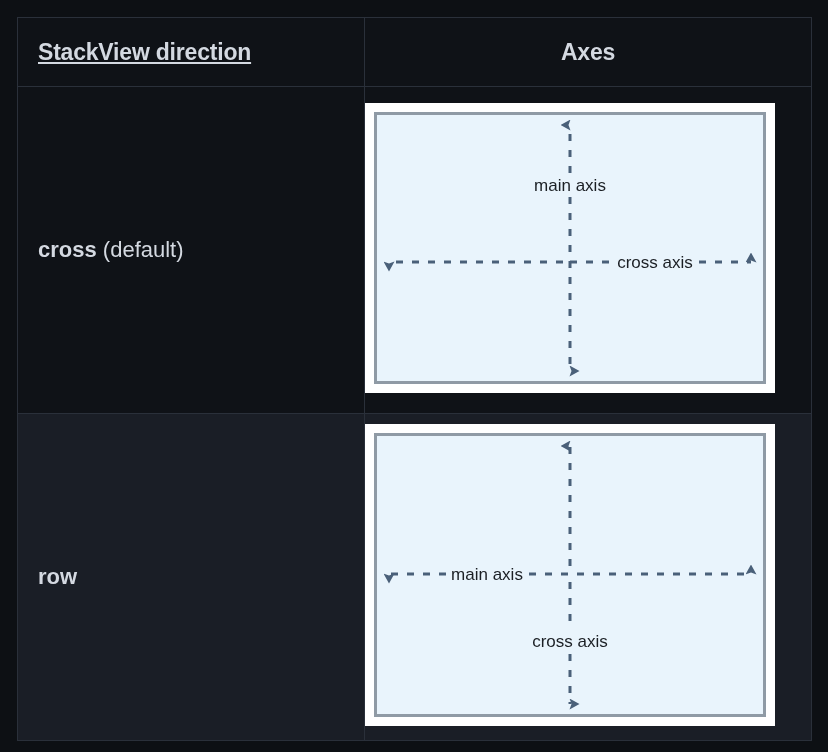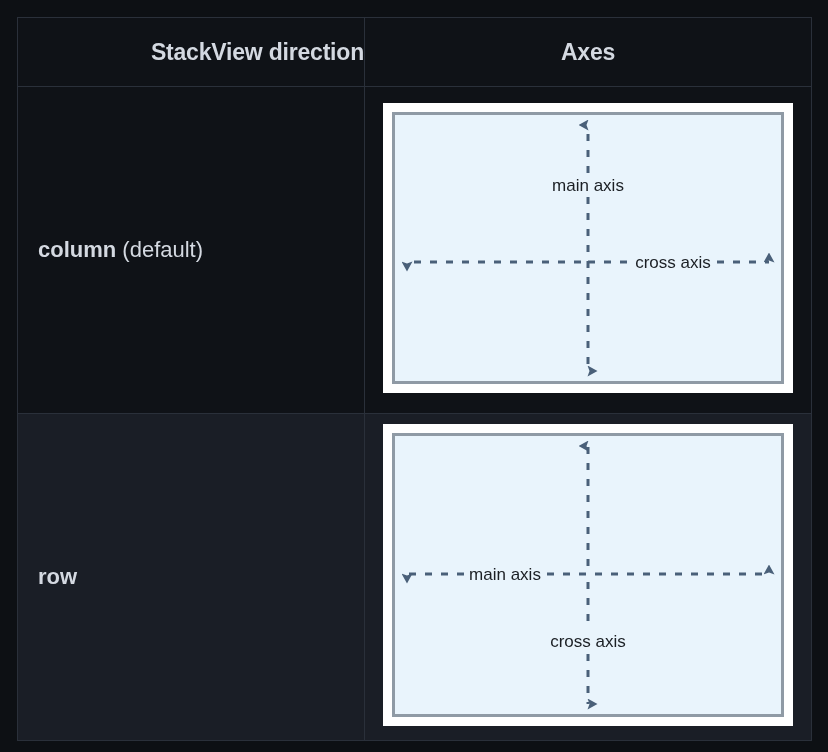--- a/index.html
+++ b/index.html
@@ -52,8 +52,9 @@
     letter-spacing: -0.2px;
   }
   th.head-label {
-    text-align: right;
+    text-align: left;
     padding-left: 20px;
+    text-decoration: underline;
   }
   th.head-axes {
   }

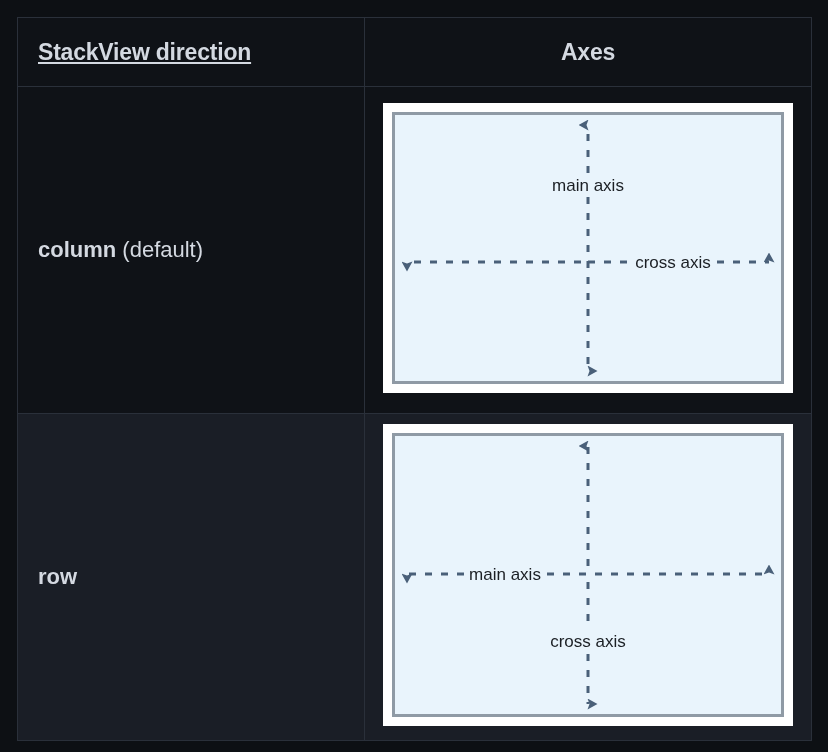--- a/index.html
+++ b/index.html
@@ -76,7 +76,7 @@
   .lbl-normal { font-weight: normal; }
 
   td.axes-cell {
-    text-align: center;
+    text-align: left;
     vertical-align: middle;
     padding: 0;
   }

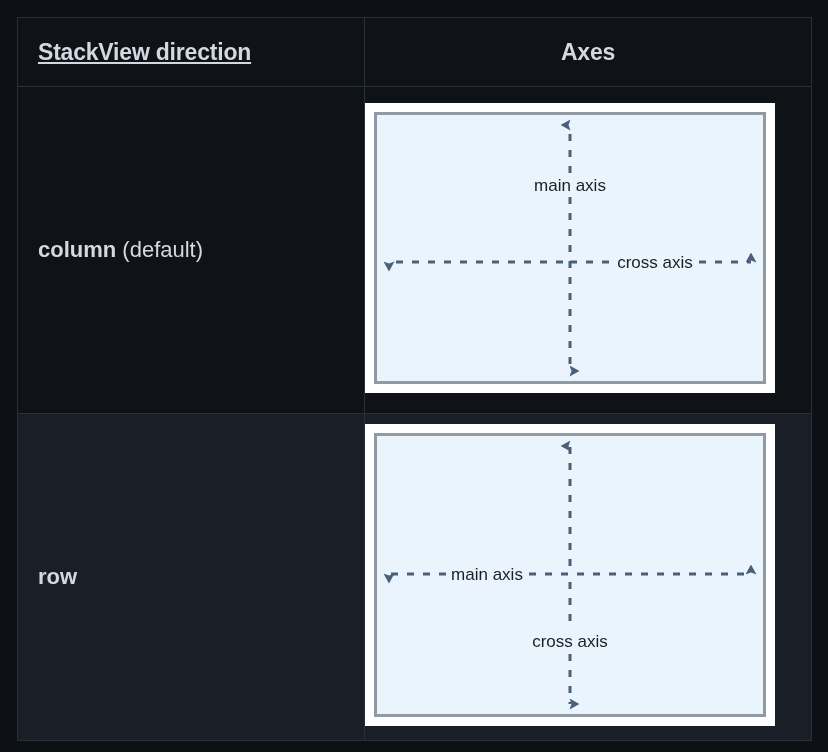--- a/index.html
+++ b/index.html
@@ -122,7 +122,7 @@
 
       <tr class="row-1">
         <td class="label-cell">
-          <span class="lbl-strong">column</span><span class="lbl-normal"> (default)</span>
+          <span class="lbl-strong">cross</span><span class="lbl-normal"> (default)</span>
         </td>
         <td class="axes-cell">
           <div class="diagram-frame">

